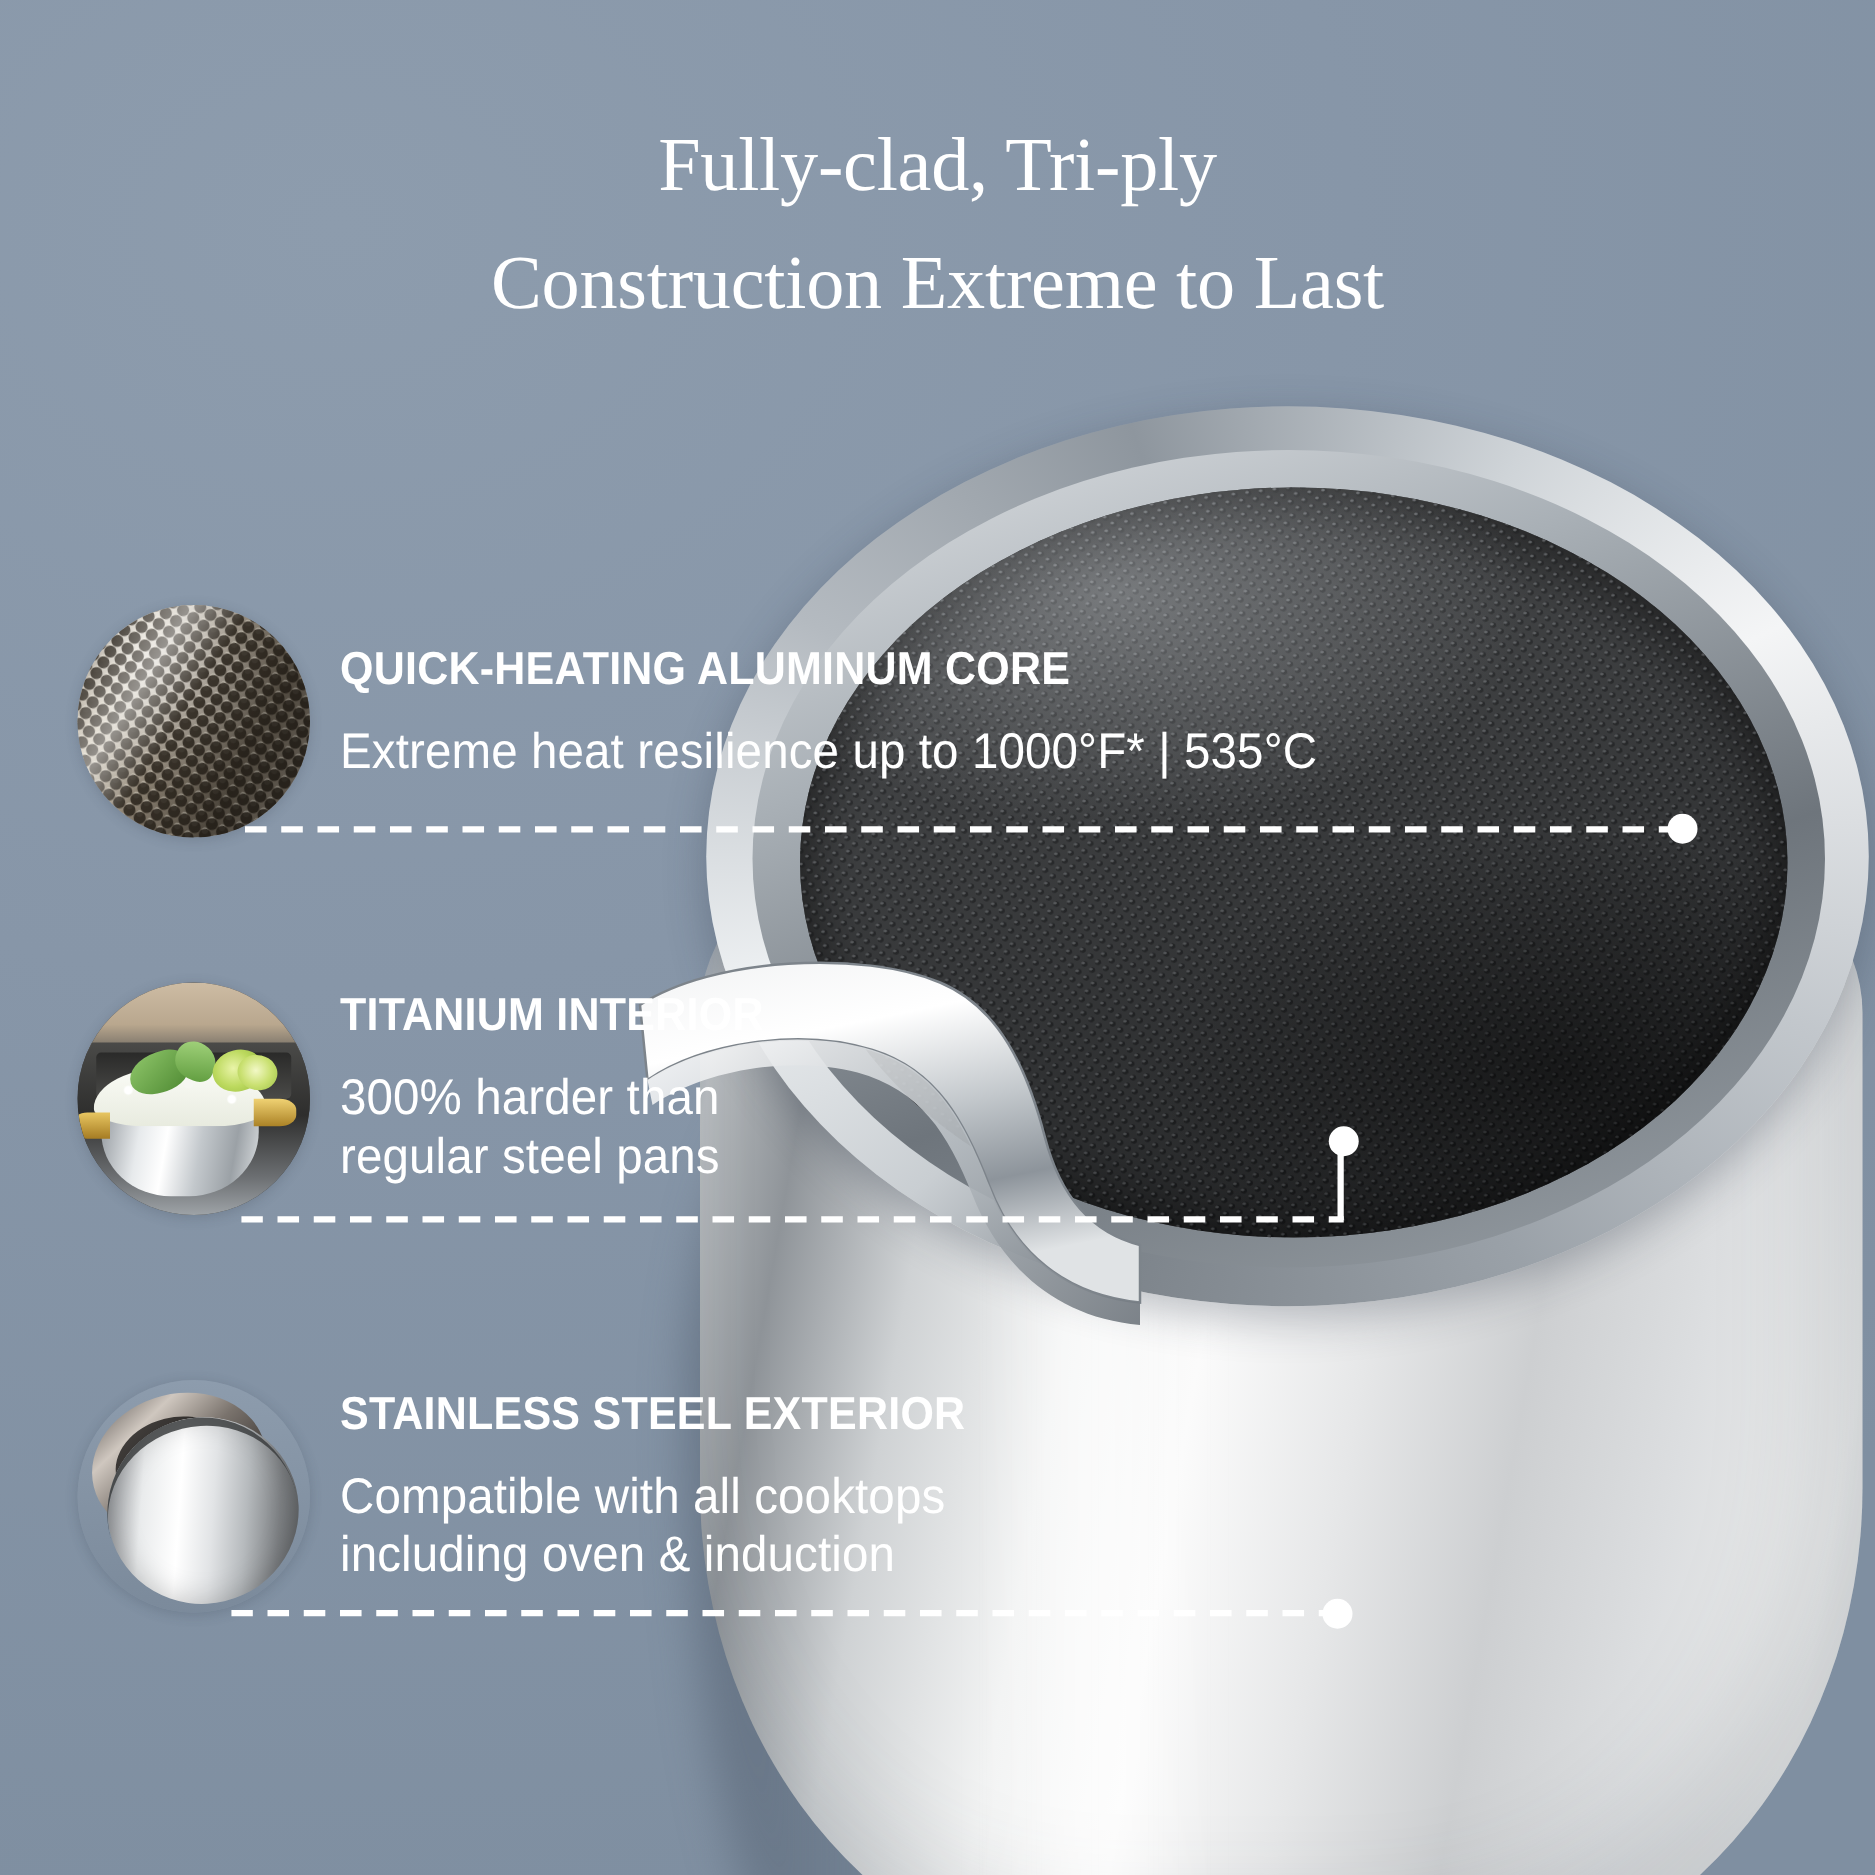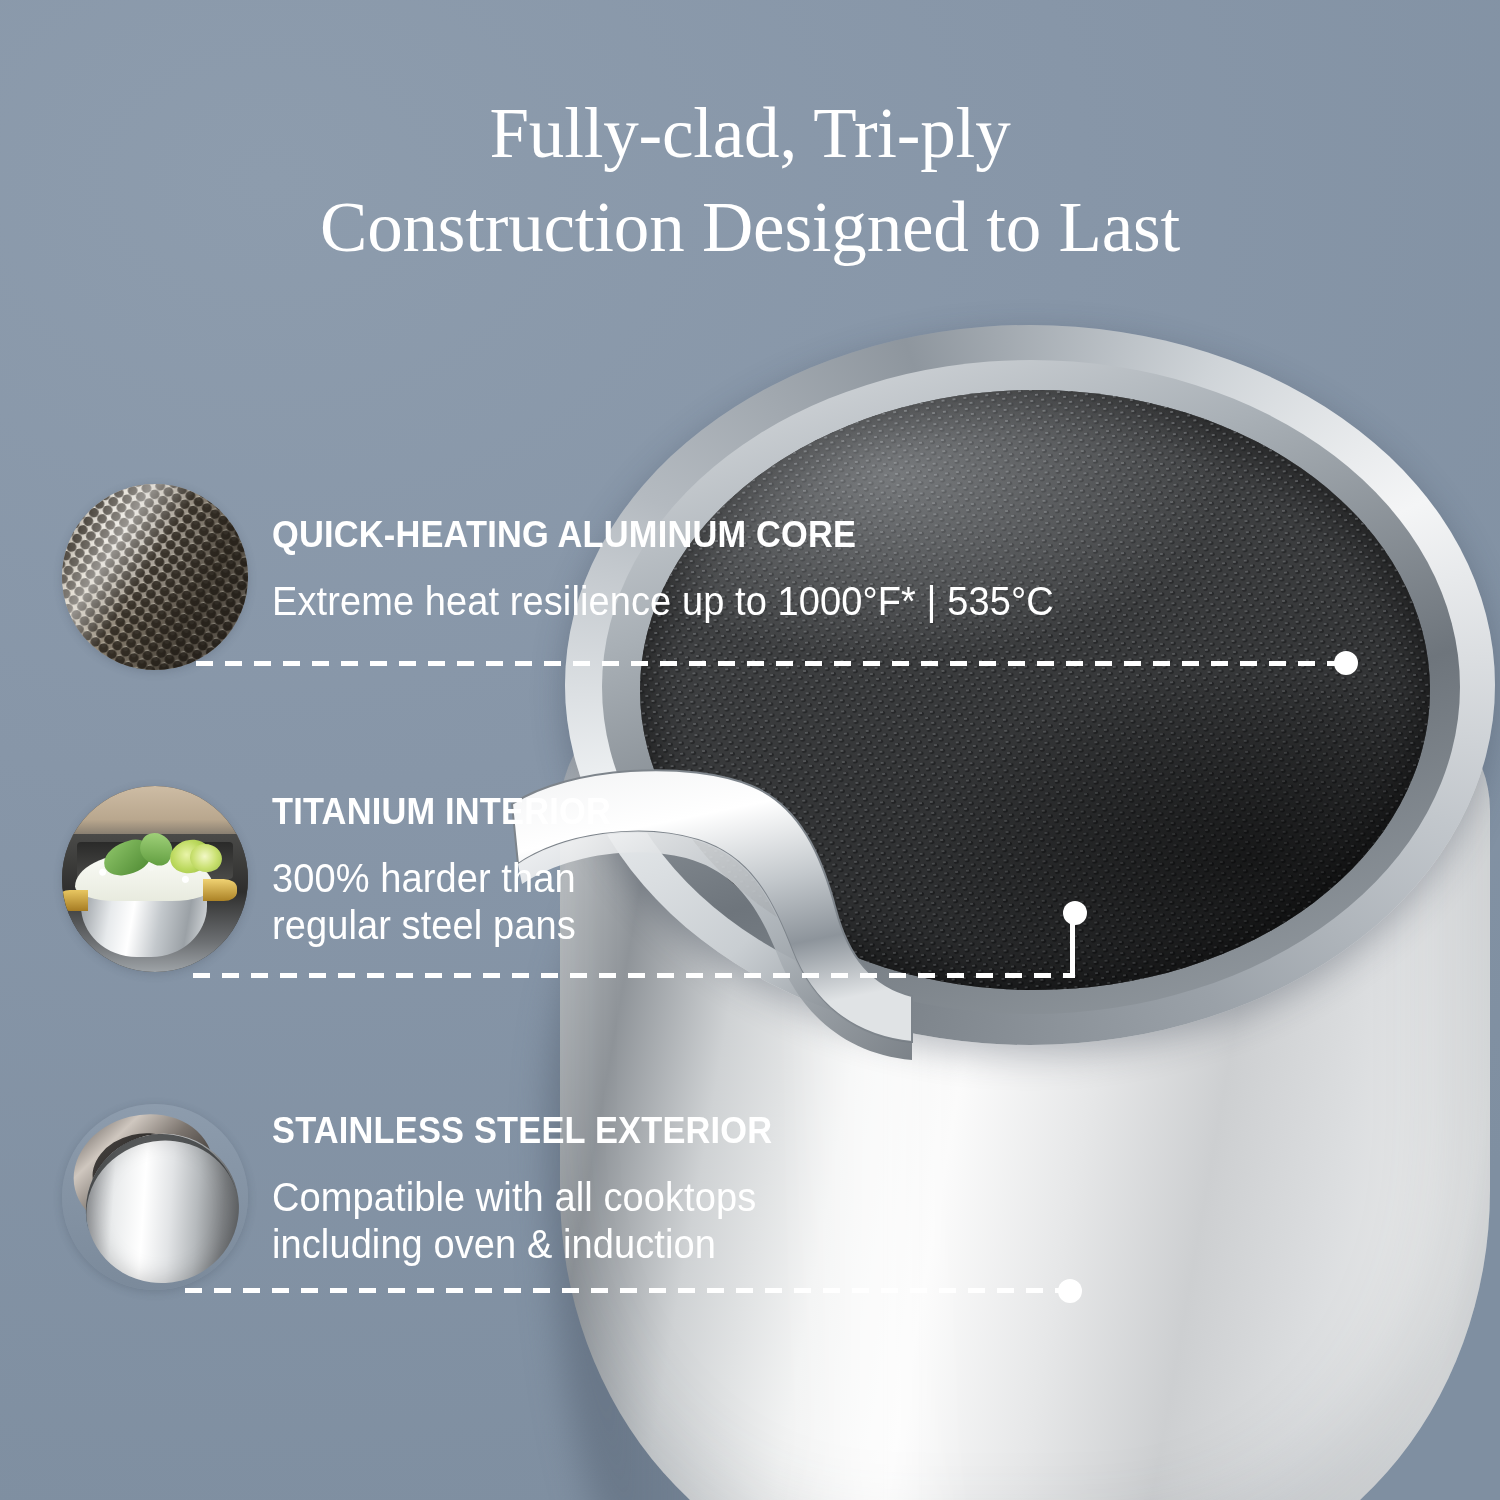--- a/index.html
+++ b/index.html
@@ -40,7 +40,7 @@
     display: block;
     color: #ffffff;
     font-family: "Liberation Serif", serif;
-    font-size: 71px;
+    font-size: 61px;
     line-height: 94px;
     letter-spacing: -0.2px;
     white-space: nowrap;

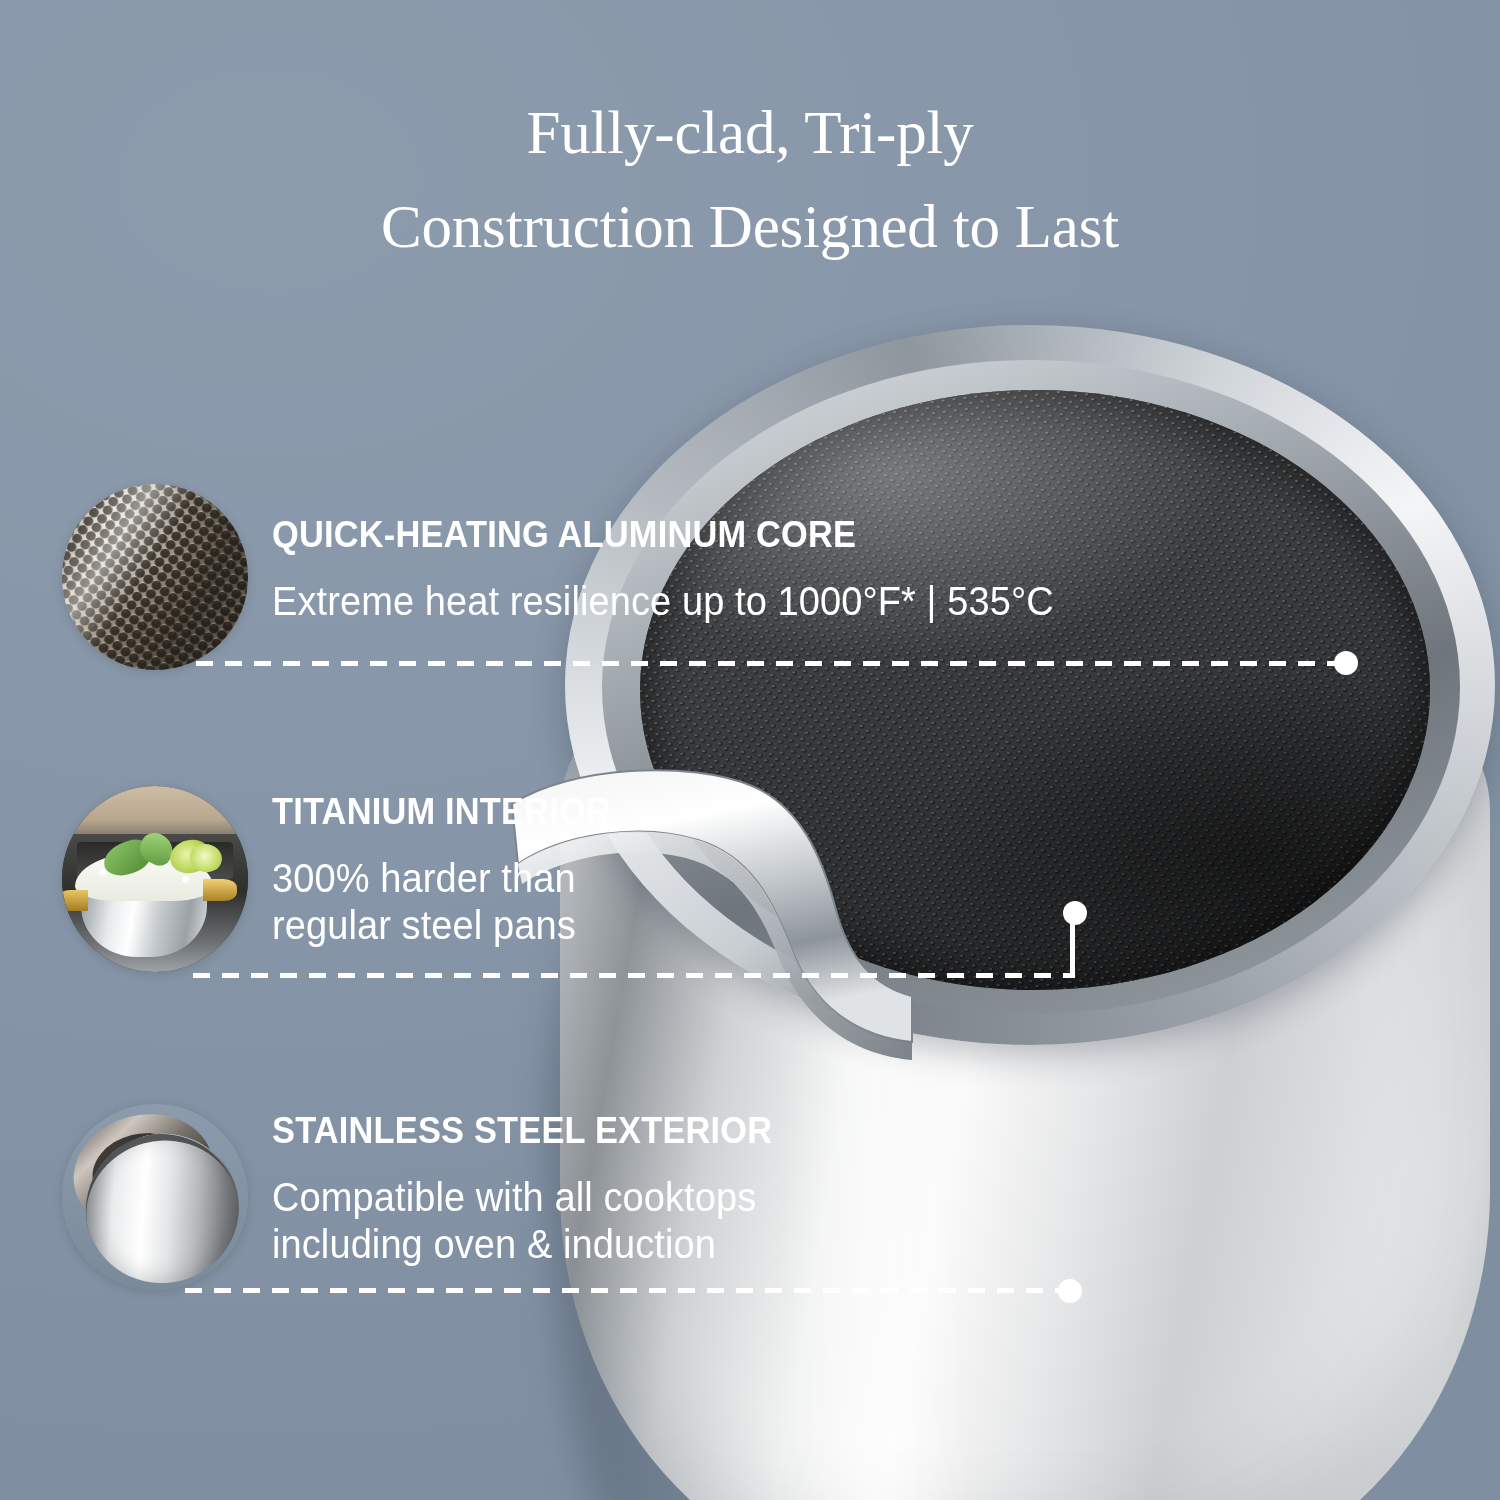--- a/index.html
+++ b/index.html
@@ -388,7 +388,7 @@
 
   <div class="title-wrap">
     <span class="title-line">Fully-clad, Tri-ply</span>
-    <span class="title-line">Construction Designed to Last</span>
+    <span class="title-line">Construction Extreme to Last</span>
   </div>
 
   <div class="feature">

